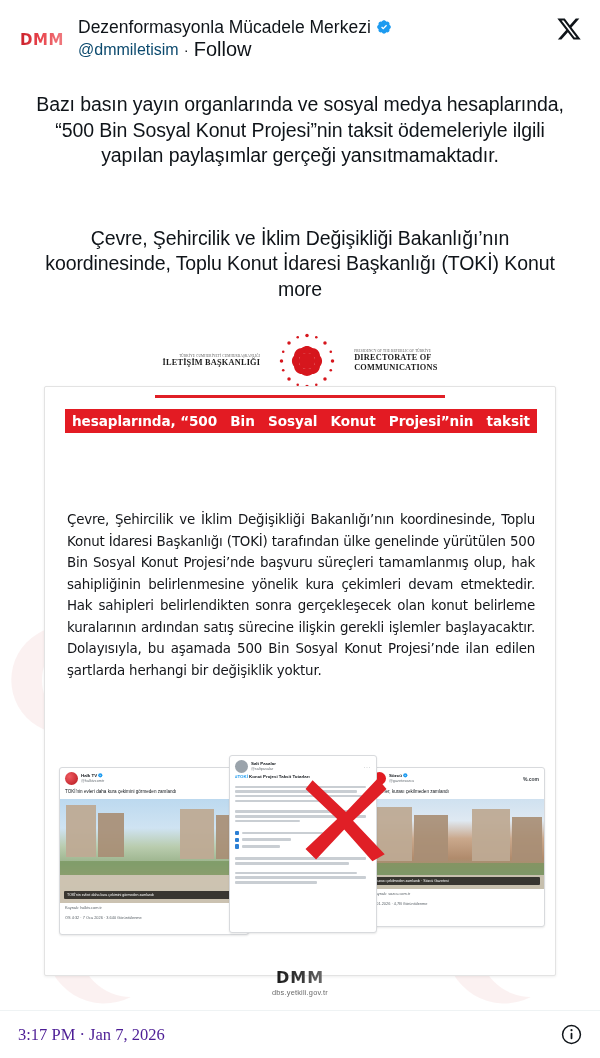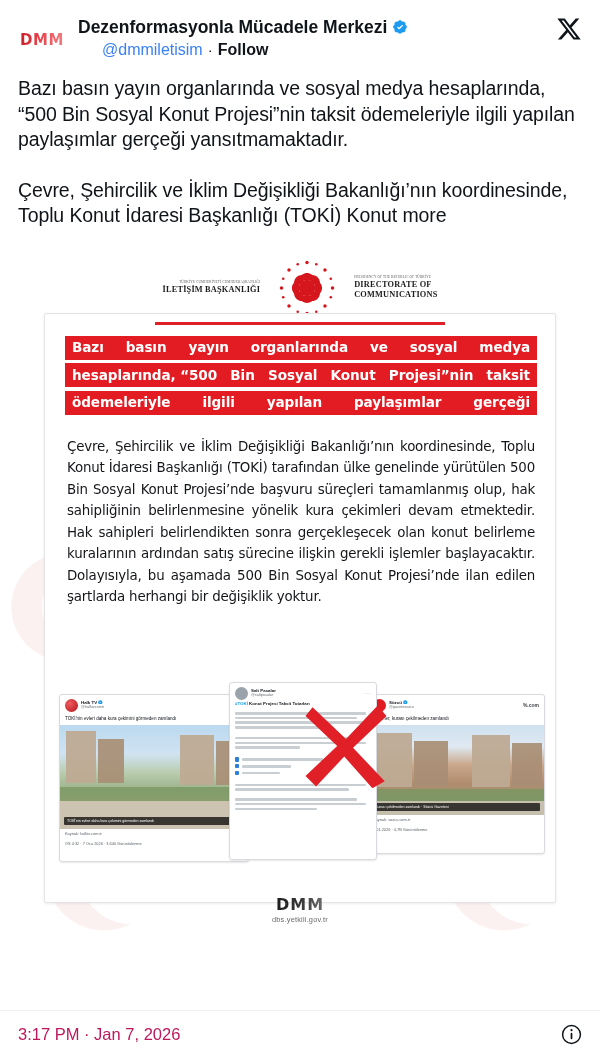--- a/index.html
+++ b/index.html
@@ -42,7 +42,7 @@
   .idblock { padding-top: 2px; flex: 1 1 auto; min-width: 0;}
   .nameline { display: flex; align-items: center; gap: 5px; }
   .displayname {
-    font-size: 17.5px; font-weight: 700; color:#0f1419; line-height: 22px;
+    font-size: 17.5px; font-weight: 400; color:#0f1419; line-height: 22px;
     white-space: nowrap;
   }
   .verified { width: 16px; height: 16px; flex: 0 0 16px; display:block; }

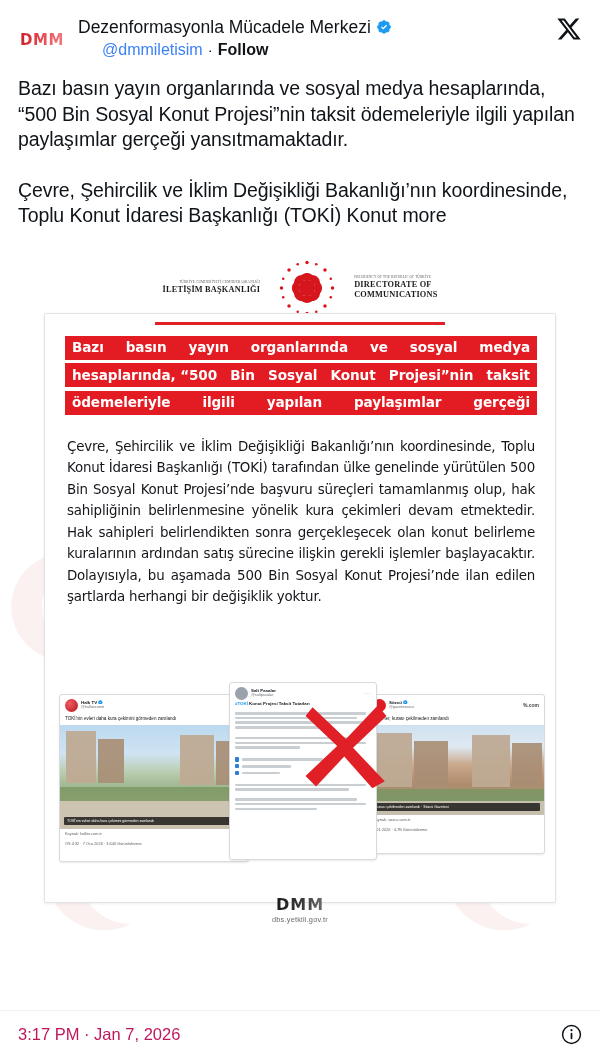--- a/index.html
+++ b/index.html
@@ -47,7 +47,7 @@
   }
   .verified { width: 16px; height: 16px; flex: 0 0 16px; display:block; }
   .handleline { display: flex; align-items: center; gap: 5px; margin-top: 1px; }
-  .handle { font-size: 16px; color: #3b82f6; line-height: 21px; margin-left: 24px; }
+  .handle { font-size: 16px; color: #0c4a6e; line-height: 21px; }
   .dot-sep { font-size: 15px; color: #0f1419; }
   .follow { font-size: 16px; font-weight: 700; color:#0f1419; line-height:21px; }
   .xlogo {

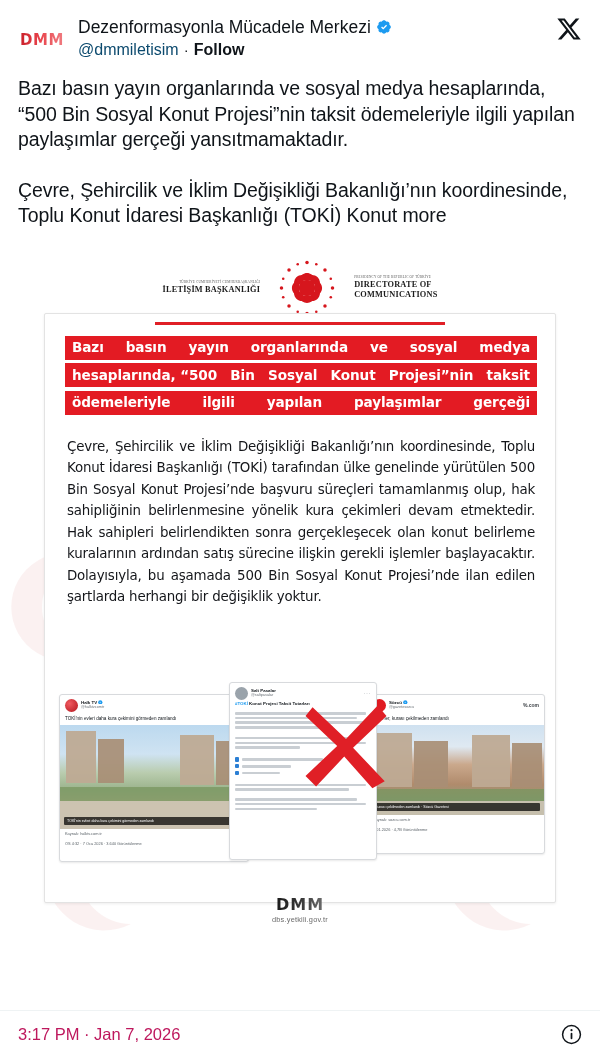--- a/index.html
+++ b/index.html
@@ -49,7 +49,7 @@
   .handleline { display: flex; align-items: center; gap: 5px; margin-top: 1px; }
   .handle { font-size: 16px; color: #0c4a6e; line-height: 21px; }
   .dot-sep { font-size: 15px; color: #0f1419; }
-  .follow { font-size: 16px; font-weight: 700; color:#0f1419; line-height:21px; }
+  .follow { font-size: 20px; font-weight: 400; color:#0f1419; line-height:21px; }
   .xlogo {
     position: absolute; top: 16px; right: 18px;
     width: 26px; height: 26px;

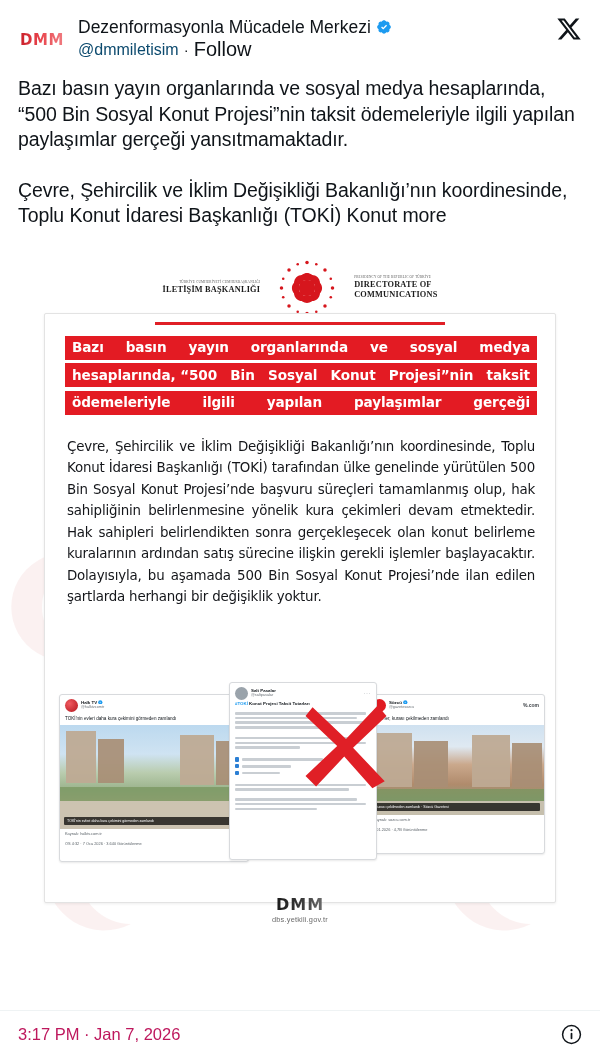--- a/index.html
+++ b/index.html
@@ -63,7 +63,7 @@
     color: #0f1419;
     letter-spacing: -0.1px;
   }
-  .body-text p { margin: 0; }
+  .body-text p { margin: 16px; text-align: center; }
   .body-text .gap { height: 25px; }
   .showmore { color:#0f1419; }
 

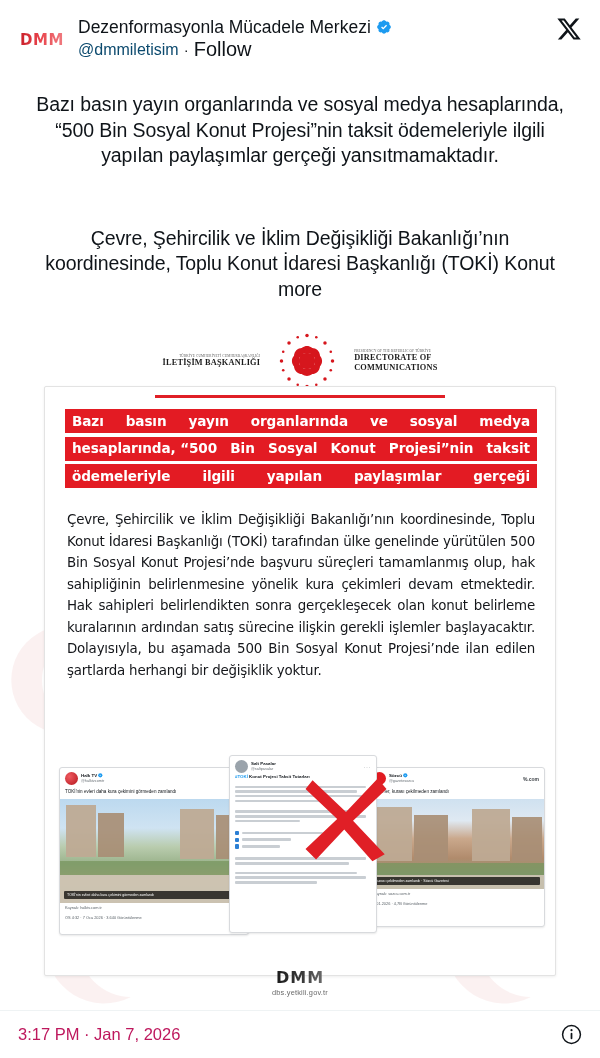--- a/index.html
+++ b/index.html
@@ -346,15 +346,6 @@
       <div class="accentbar"></div>
 
       <div class="headline">
-        <div class="hl-row just">
-          <span>Bazı</span>
-          <span>basın</span>
-          <span>yayın</span>
-          <span>organlarında</span>
-          <span>ve</span>
-          <span>sosyal</span>
-          <span>medya</span>
-        </div>
         <div class="hl-row just">
           <span>hesaplarında, “500</span>
           <span>Bin</span>

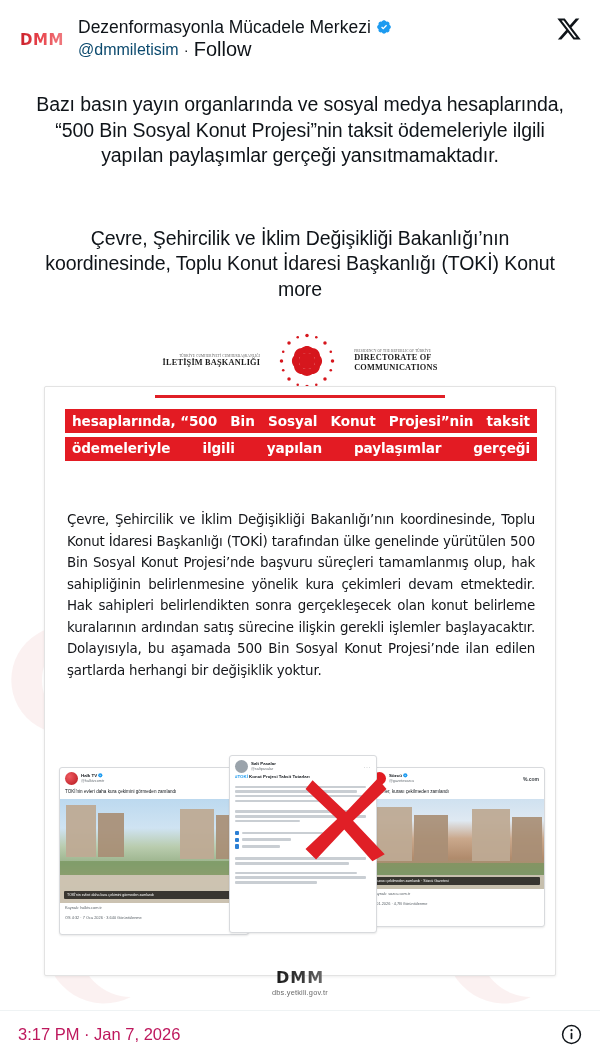--- a/index.html
+++ b/index.html
@@ -353,13 +353,6 @@
           <span>Konut</span>
           <span>Projesi”nin</span>
           <span>taksit</span>
-        </div>
-        <div class="hl-row just">
-          <span>ödemeleriyle</span>
-          <span>ilgili</span>
-          <span>yapılan</span>
-          <span>paylaşımlar</span>
-          <span>gerçeği</span>
         </div>
       </div>
 

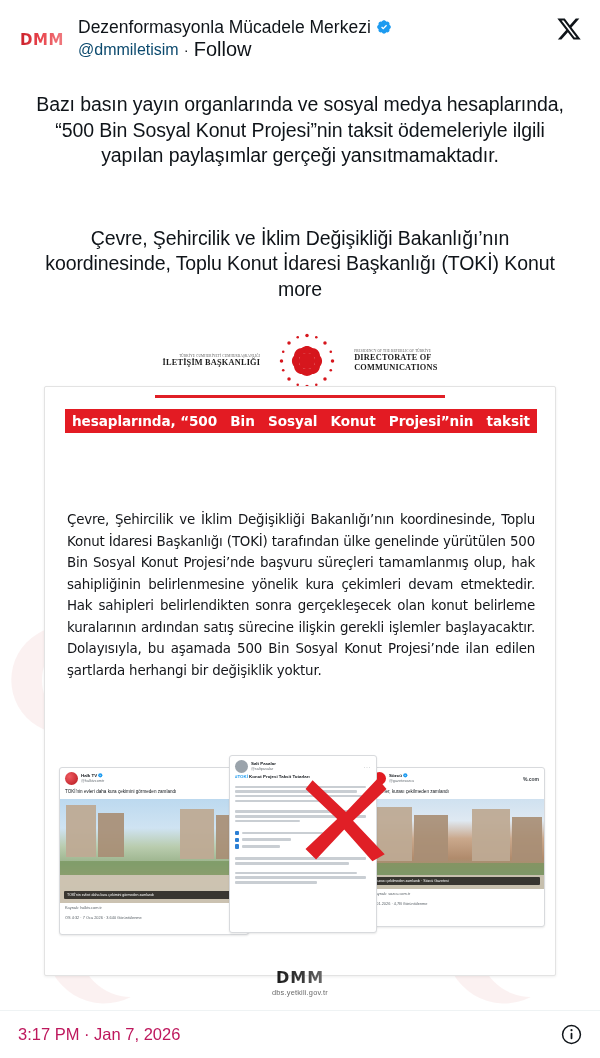--- a/index.html
+++ b/index.html
@@ -227,7 +227,7 @@
     display:flex; align-items:center; justify-content: space-between;
     padding: 0 18px;
   }
-  .ts { font-size: 16.5px; color:#be185d; }
+  .ts { font-size: 16.5px; color:#4c1d95;font-family:Liberation Serif, serif; }
   .info-icon { width: 21px; height: 21px; }
 </style>
 </head>

